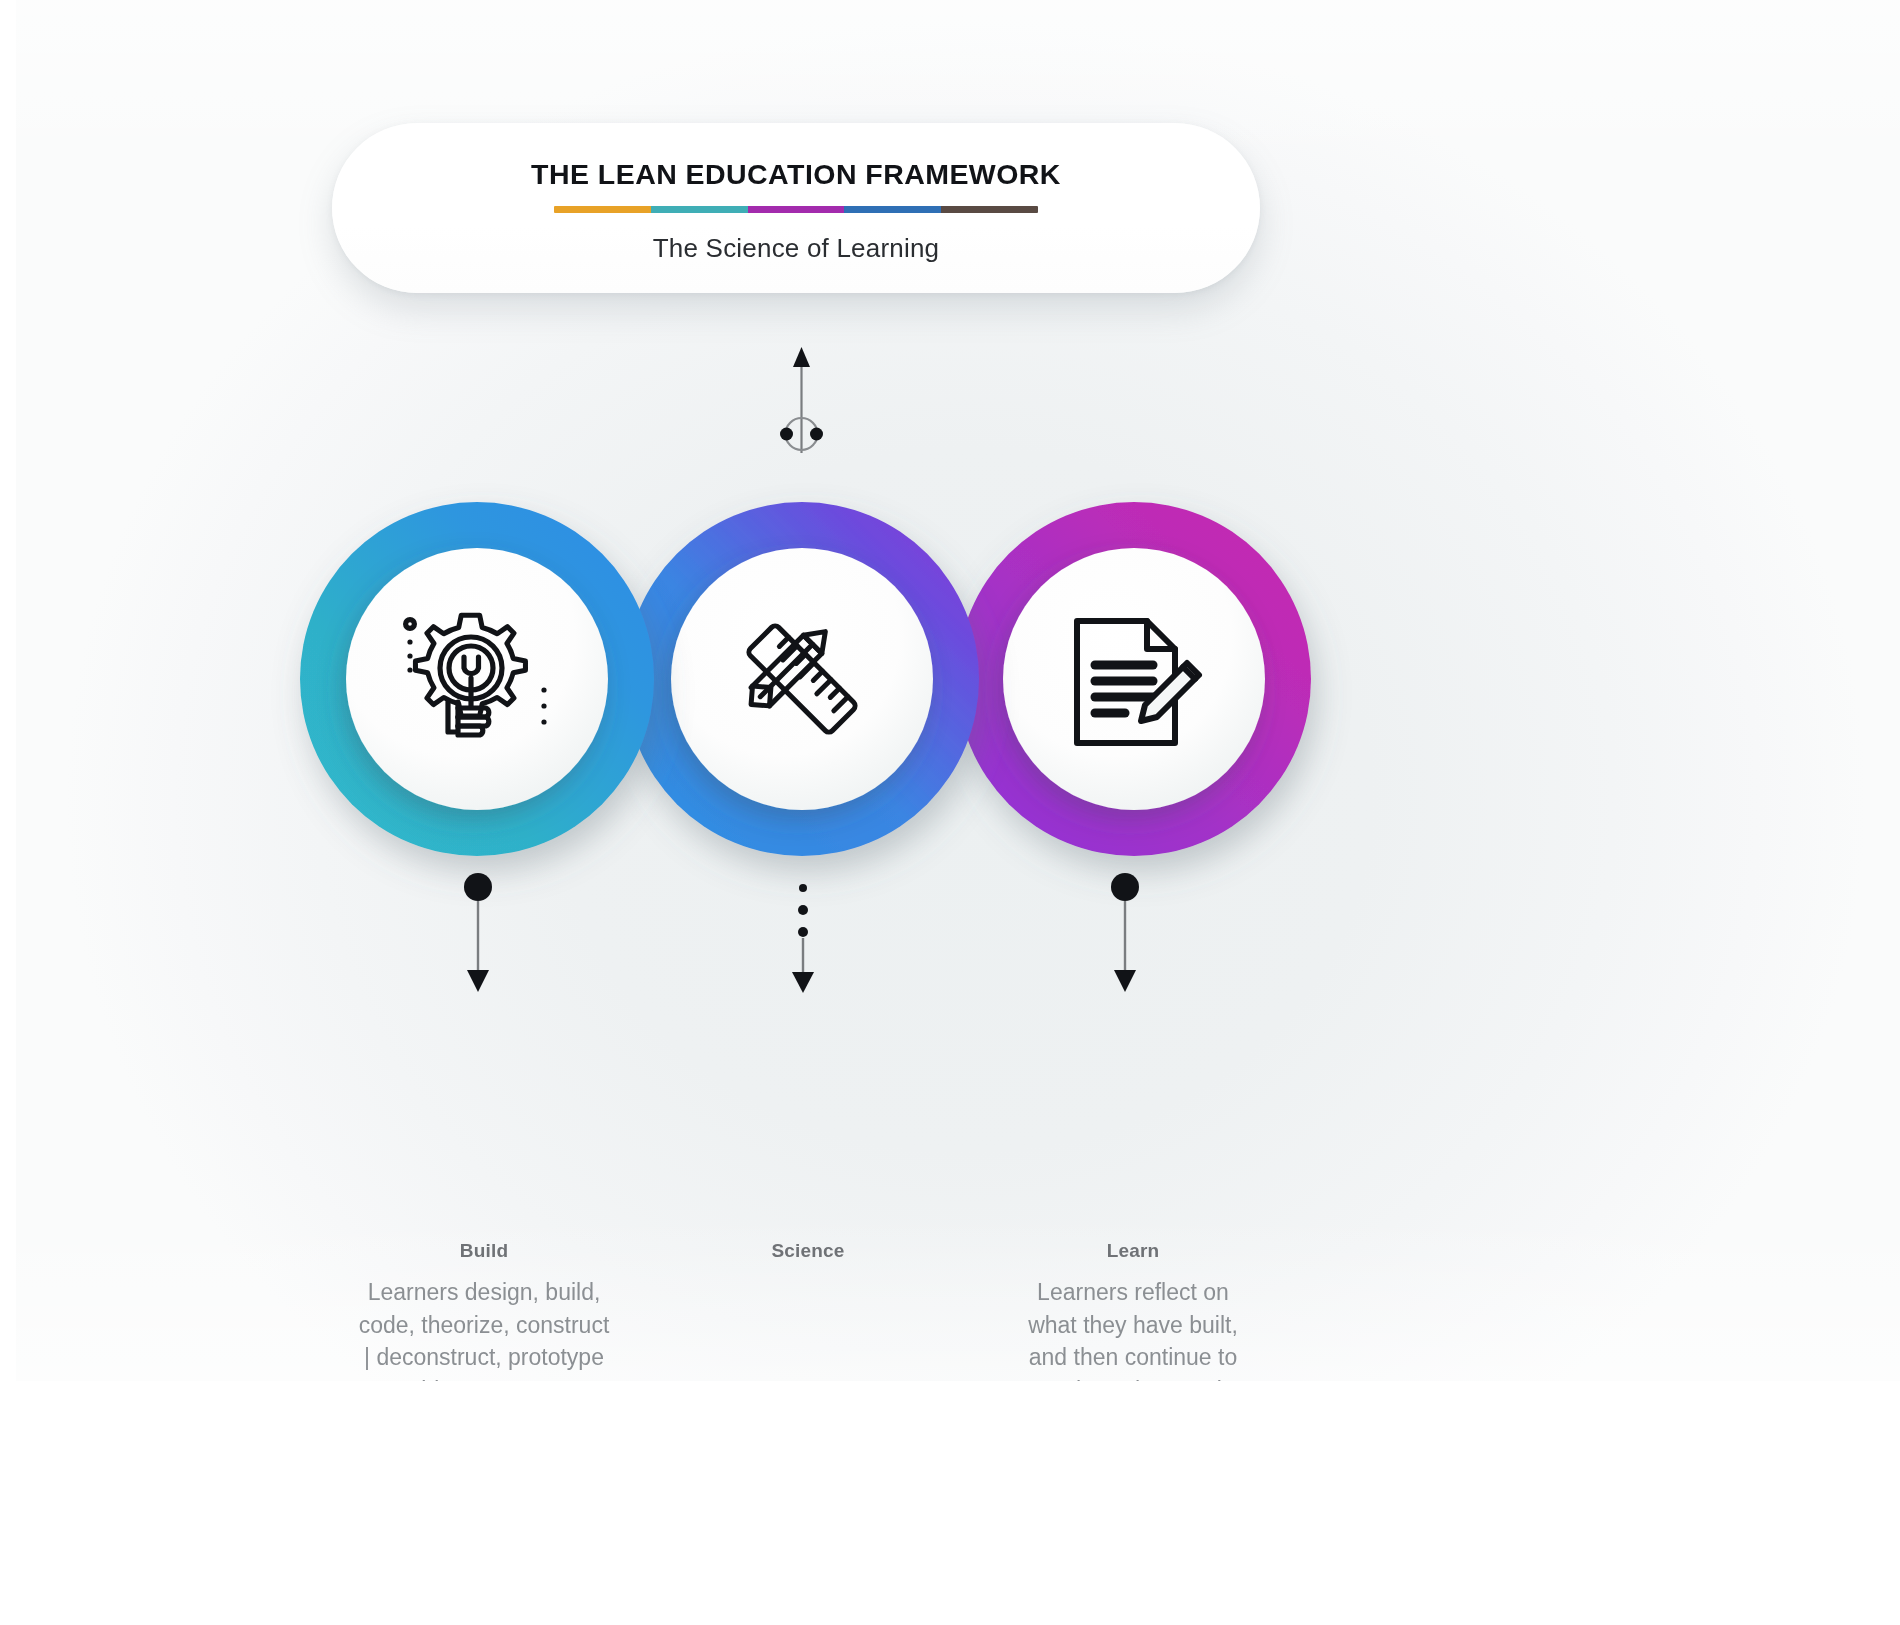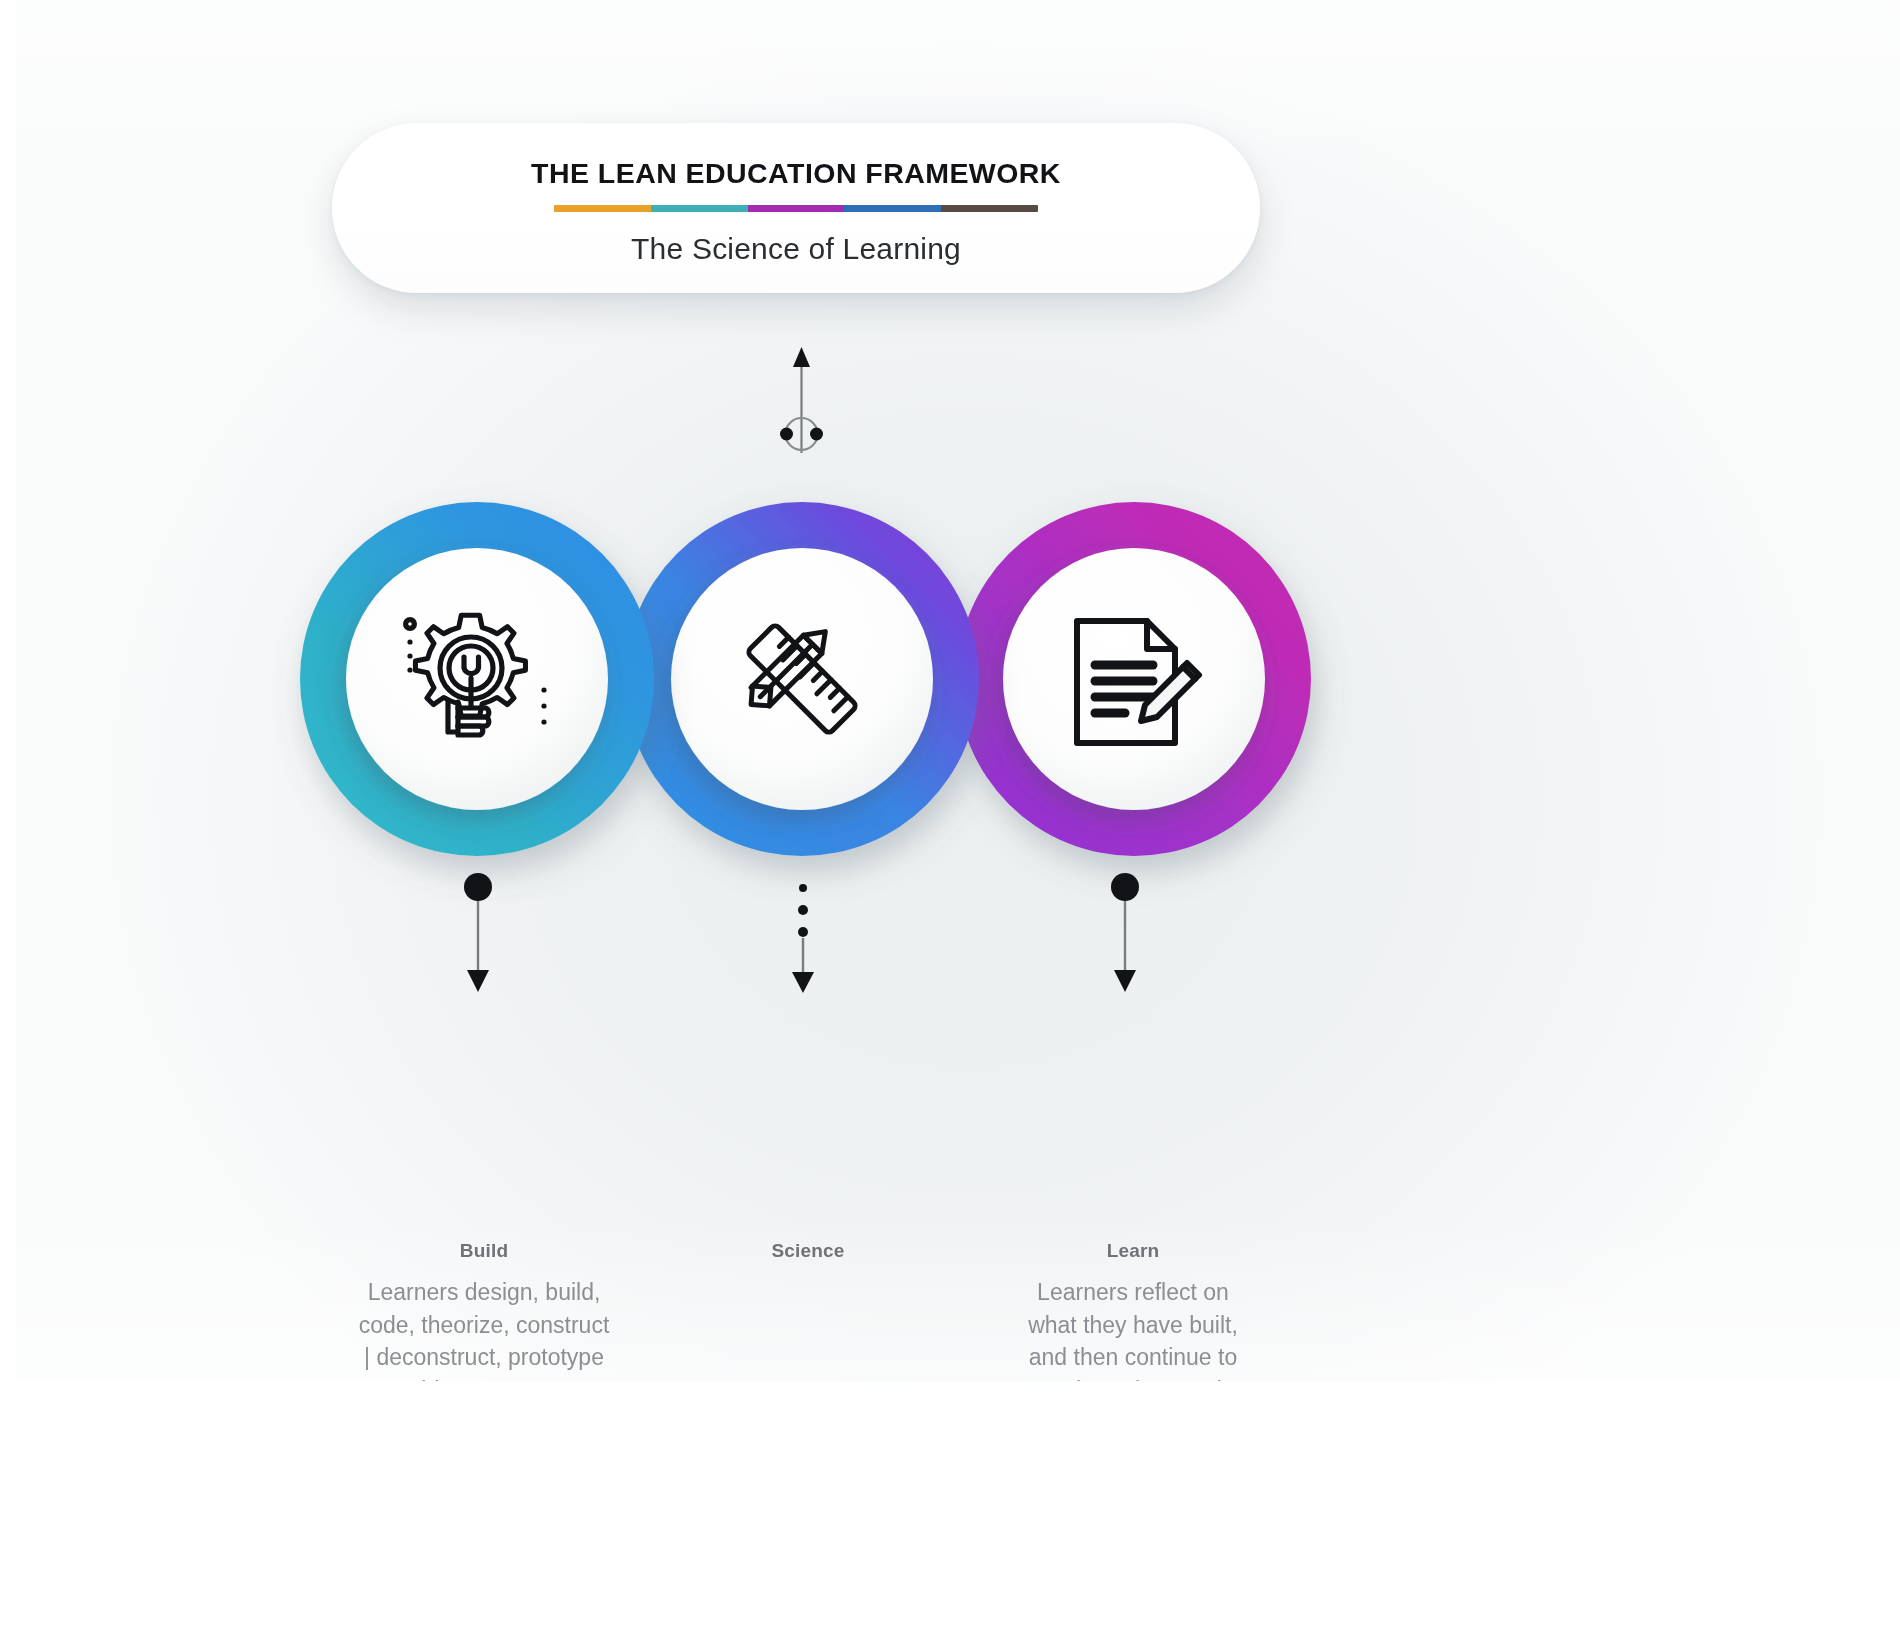--- a/index.html
+++ b/index.html
@@ -47,7 +47,7 @@
   .hdr-bar span{display:block;height:100%;}
   .hdr-sub{
     margin-top:14px;
-    font-size:30px;color:#2a2d31;font-weight:400;letter-spacing:.2px;
+    font-size:26px;color:#2a2d31;font-weight:400;letter-spacing:.2px;
     font-family:"Liberation Sans", sans-serif;
   }
 

